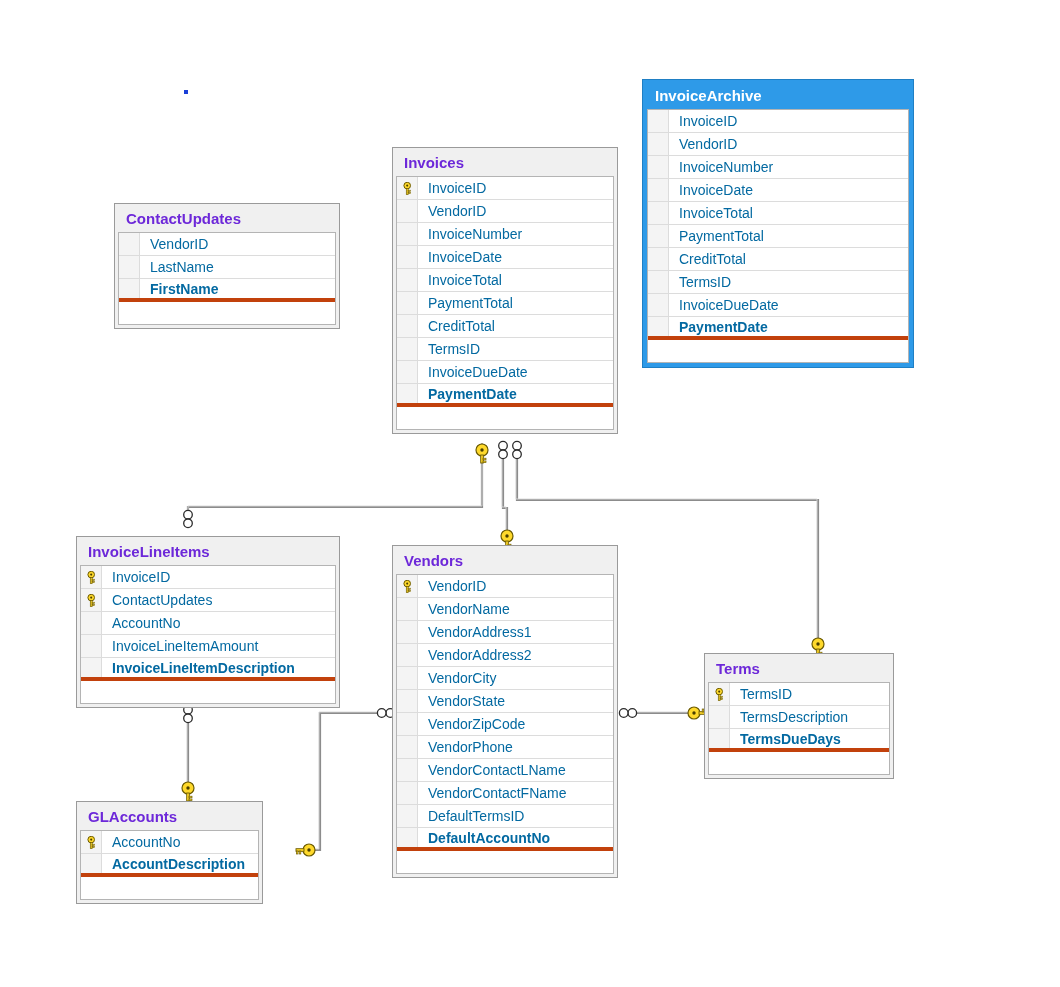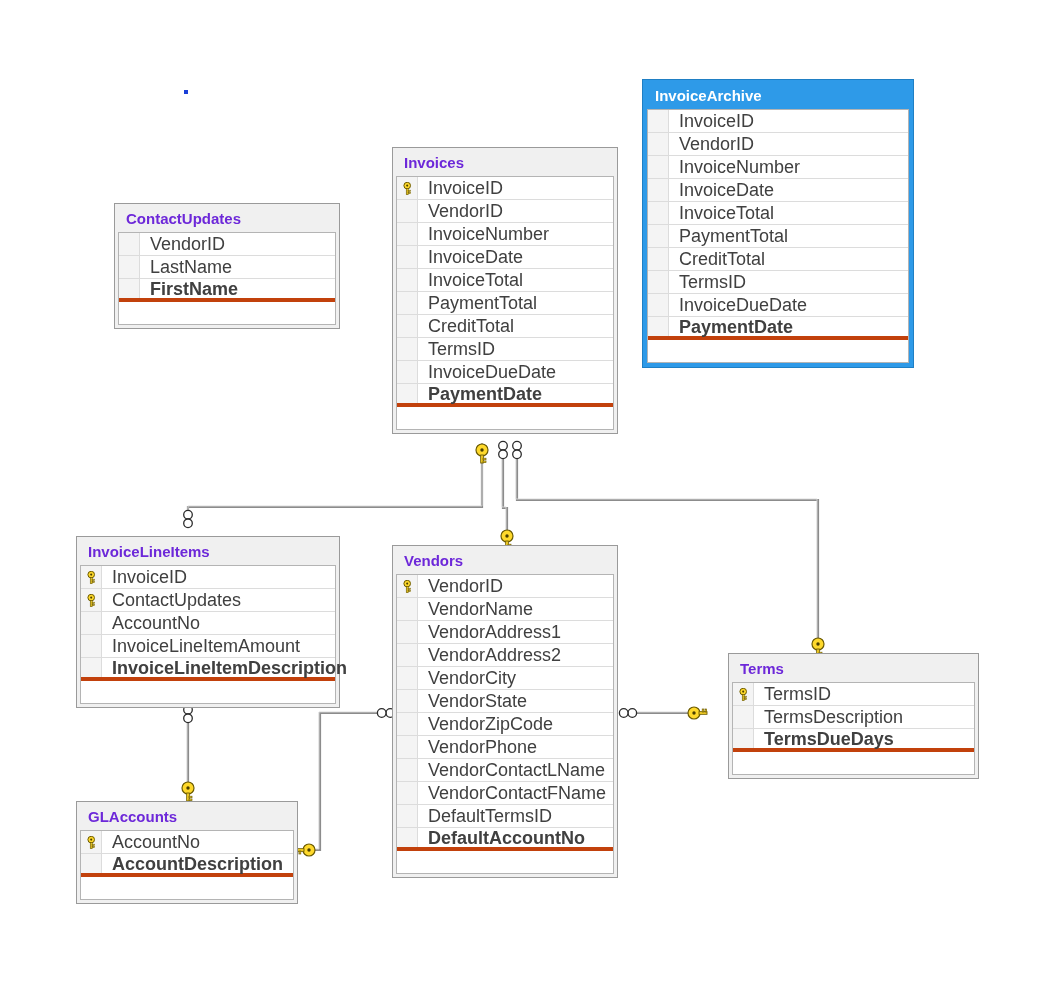--- a/index.html
+++ b/index.html
@@ -75,8 +75,8 @@
     justify-content: center;
   }
   .tbl .colname {
-    font-size: 18px;
-    color: #404040;
+    font-size: 14px;
+    color: #0369a1;
     padding-left: 10px;
     white-space: nowrap;
     line-height: 14px;

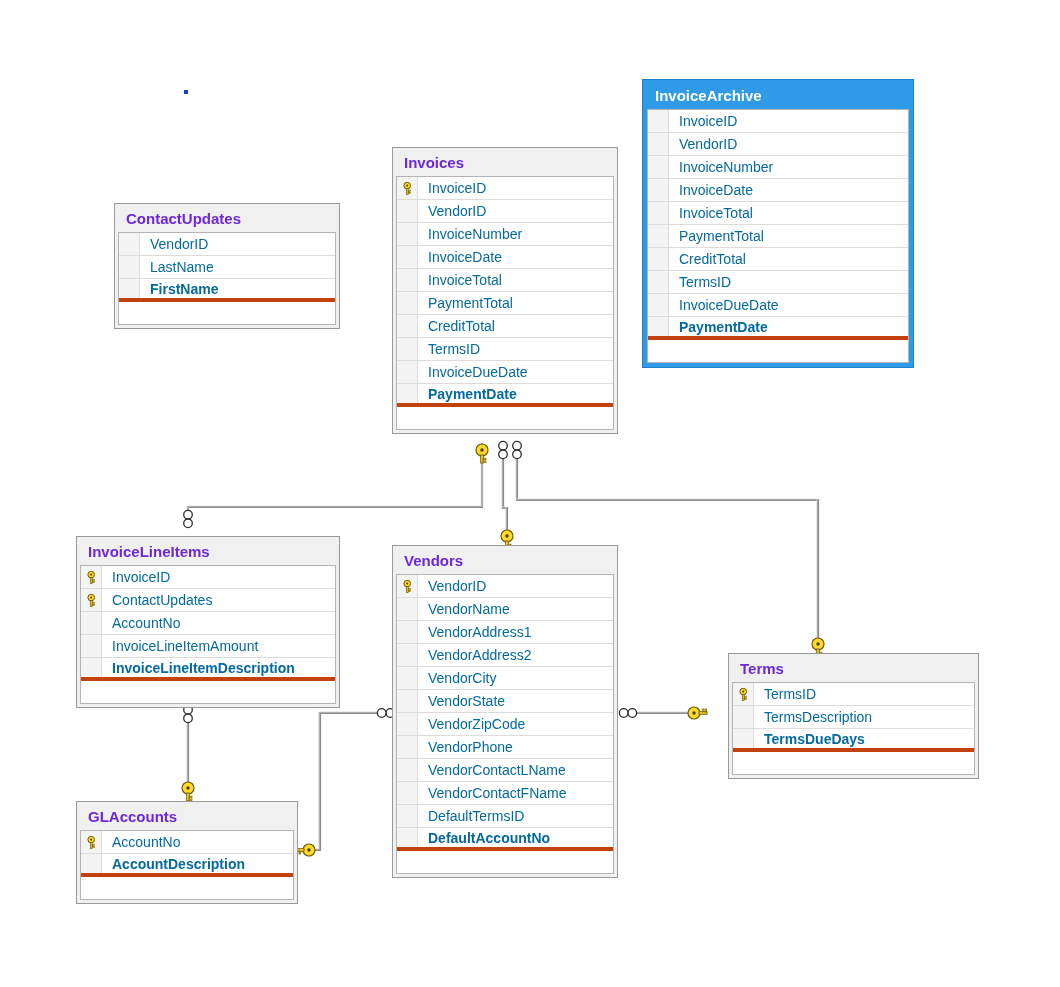--- a/index.html
+++ b/index.html
@@ -408,7 +408,7 @@
     <div class="filler"></div>
   </div>
 
-  <div class="tbl" id="tbl-5" style="left:704px; top:653px; width:251px;margin-left:24px;">
+  <div class="tbl" id="tbl-5" style="left:704px; top:653px; width:190px;">
     <div class="hdr">Terms</div>
     <div class="grid">
         <div class="row">

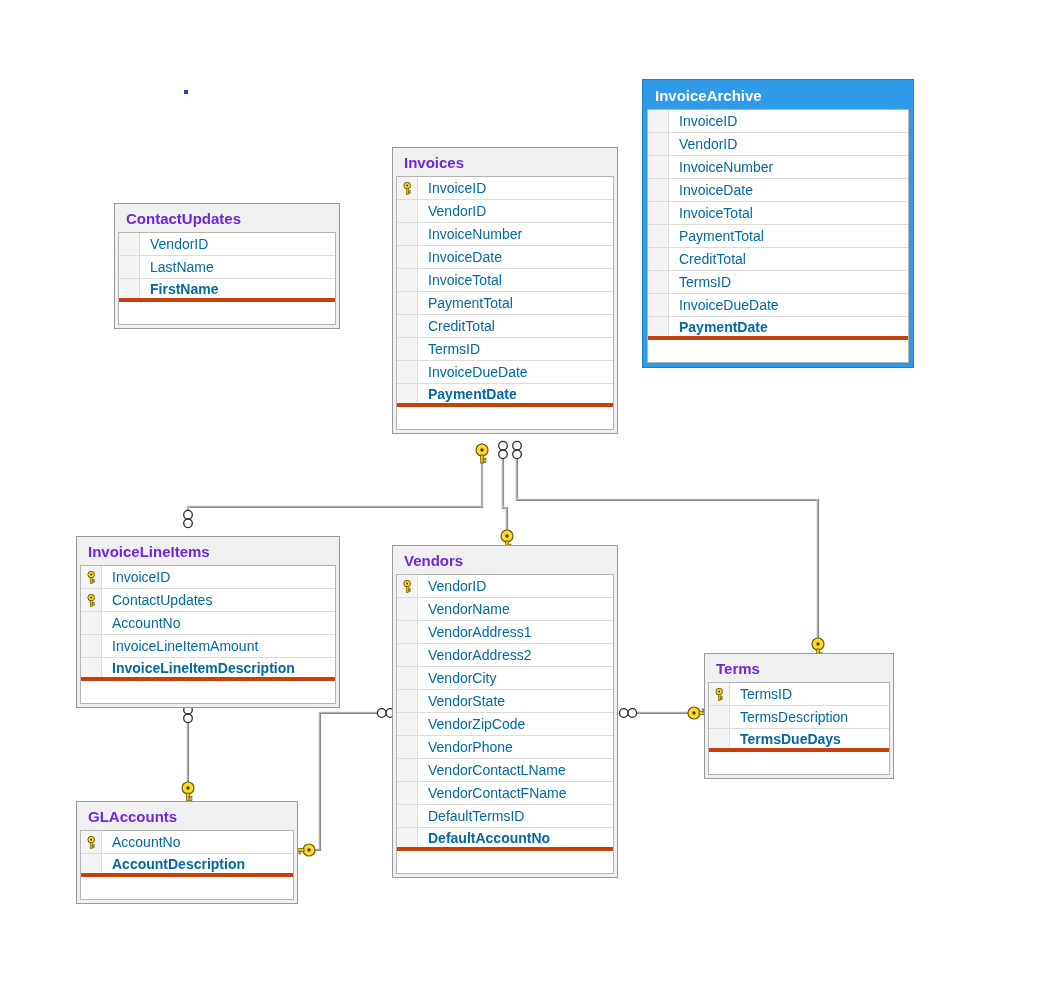--- a/index.html
+++ b/index.html
@@ -435,7 +435,7 @@
     <div class="filler"></div>
   </div>
 
-  <div class="tbl" id="tbl-6" style="left:76px; top:801px; width:222px;">
+  <div class="tbl" id="tbl-6" style="left:76px; top:801px; width:187px;">
     <div class="hdr">GLAccounts</div>
     <div class="grid">
         <div class="row">

